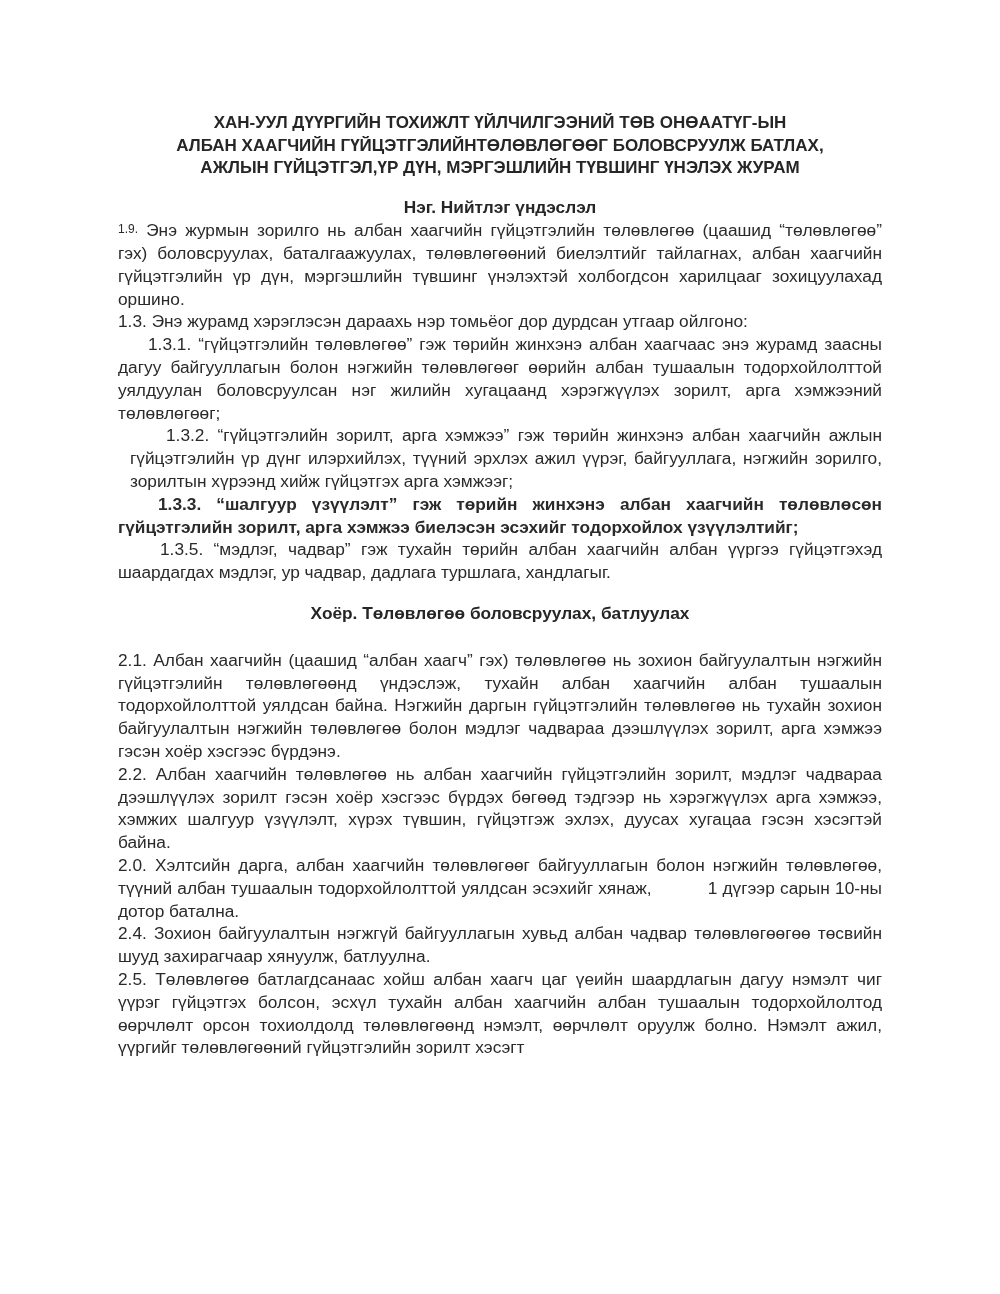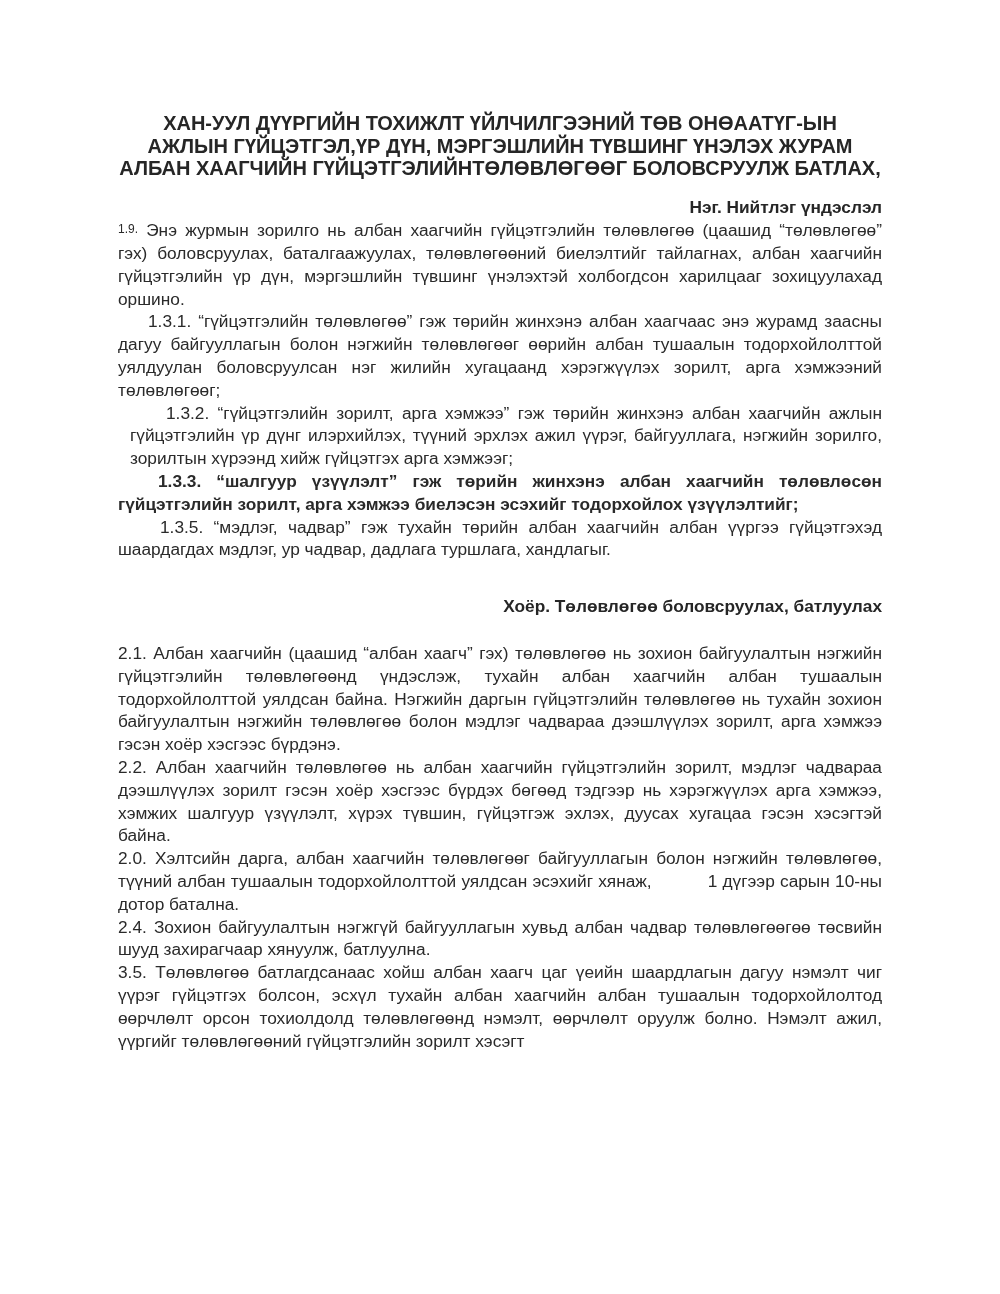--- a/index.html
+++ b/index.html
@@ -12,7 +12,7 @@
     line-height: 22.8px;
   }
   .title {
-    font-weight: bold; text-align: center; font-size: 20px; line-height: 22.5px;
+    font-weight: bold; text-align: center; font-size: 17px; line-height: 22.5px;
     color: #262626; margin: 0 0 16px 0;
   }
   .title div { white-space: nowrap; }

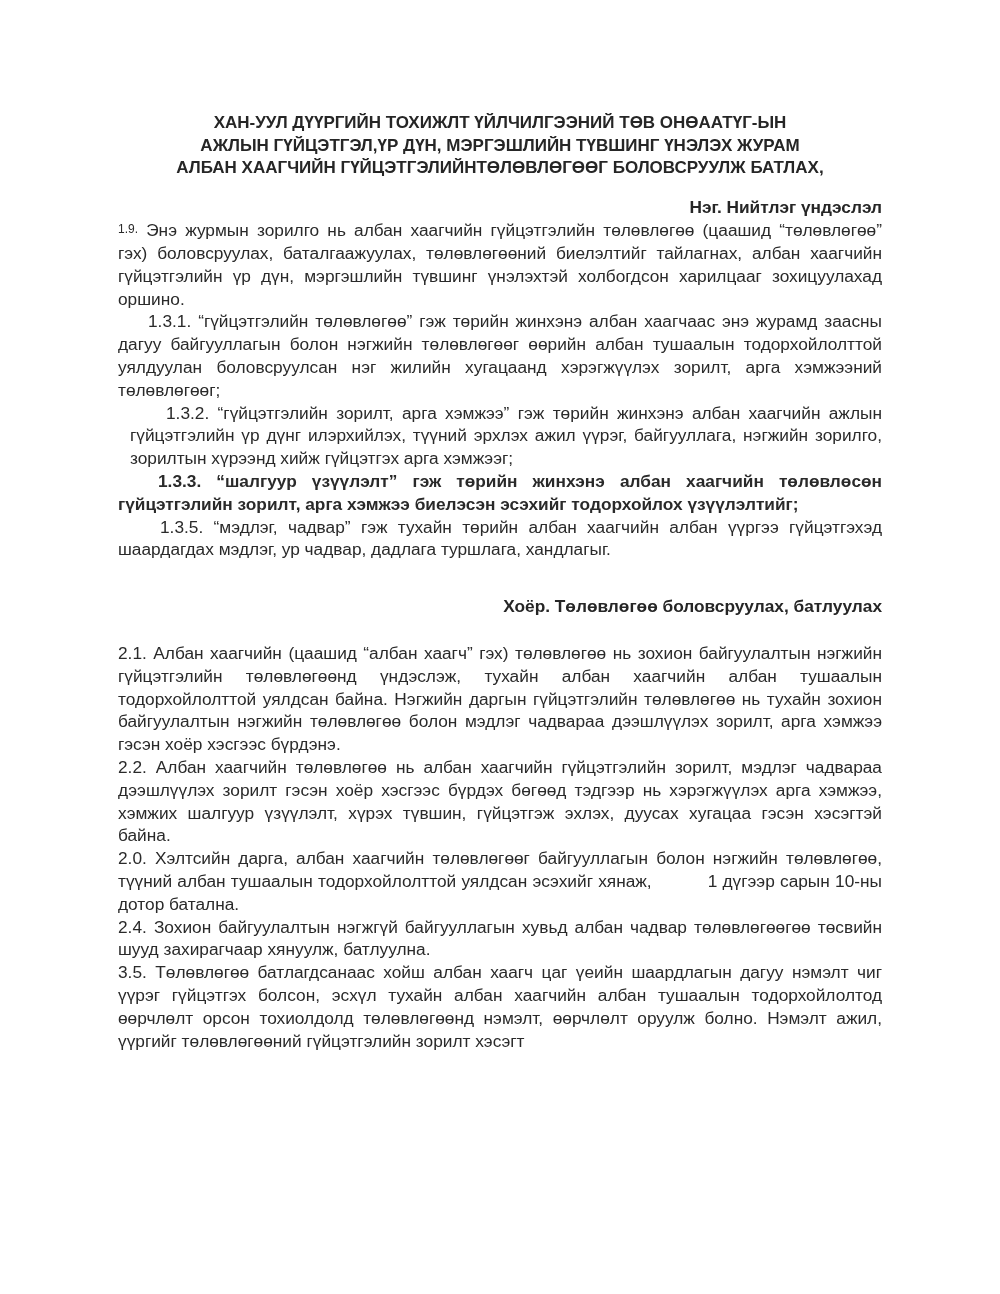--- a/index.html
+++ b/index.html
@@ -37,8 +37,8 @@
 
   <div class="title">
     <div>ХАН-УУЛ ДҮҮРГИЙН ТОХИЖЛТ ҮЙЛЧИЛГЭЭНИЙ ТӨВ ОНӨААТҮГ-ЫН</div>
+    <div>АЛБАН ХААГЧИЙН ГҮЙЦЭТГЭЛИЙНТӨЛӨВЛӨГӨӨГ БОЛОВСРУУЛЖ БАТЛАХ,</div>
     <div>АЖЛЫН ГҮЙЦЭТГЭЛ,ҮР ДҮН, МЭРГЭШЛИЙН ТҮВШИНГ ҮНЭЛЭХ ЖУРАМ</div>
-    <div>АЛБАН ХААГЧИЙН ГҮЙЦЭТГЭЛИЙНТӨЛӨВЛӨГӨӨГ БОЛОВСРУУЛЖ БАТЛАХ,</div>
   </div>
 
   <div class="section-heading h1">Нэг. Нийтлэг үндэслэл</div>

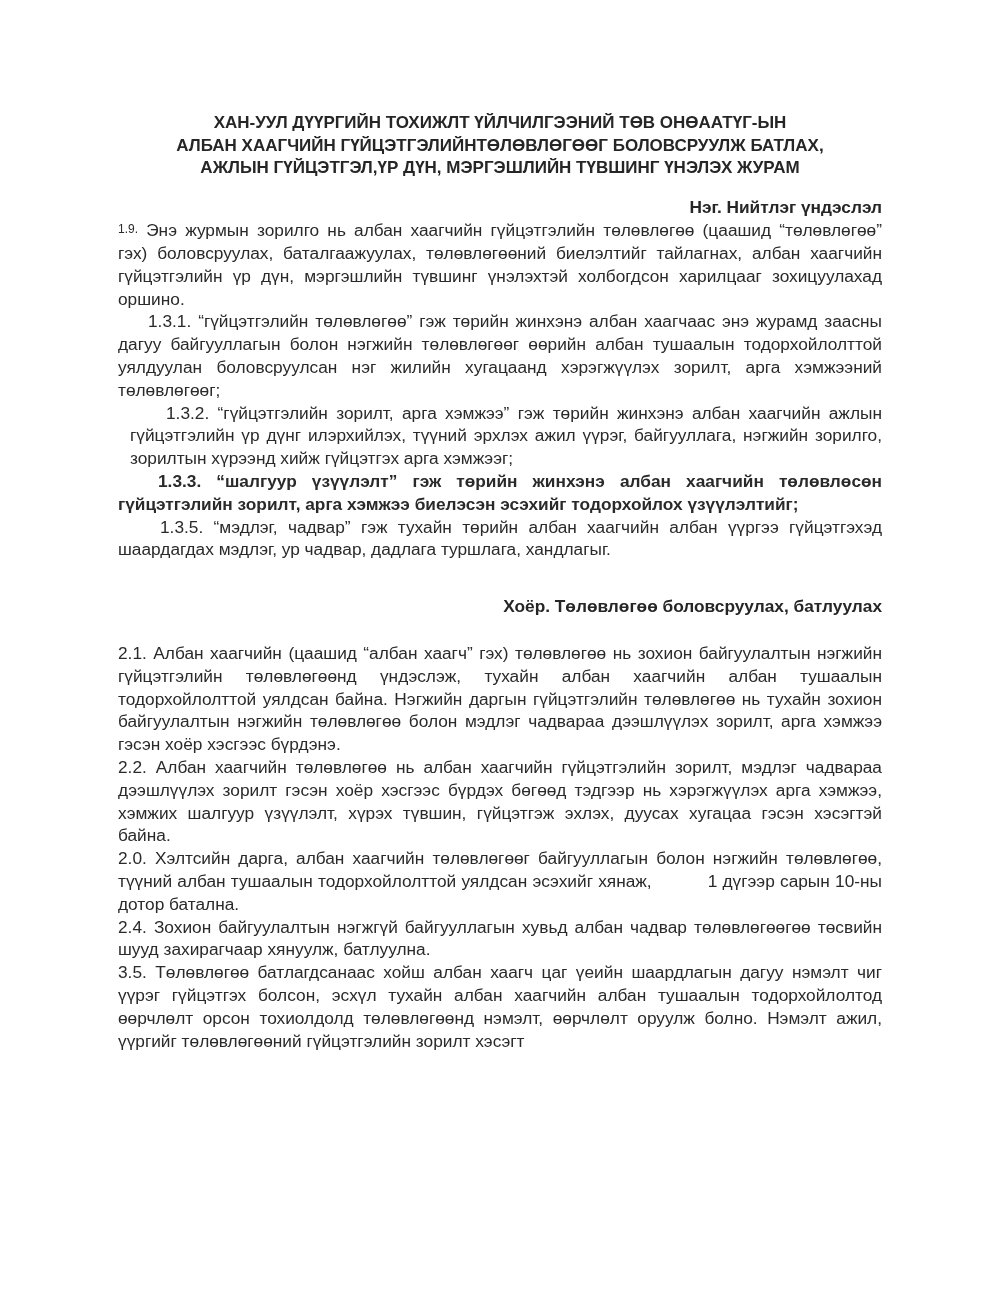--- a/index.html
+++ b/index.html
@@ -17,7 +17,7 @@
   }
   .title div { white-space: nowrap; }
   .section-heading {
-    font-weight: bold; text-align: right; color: #262626; margin: 0;
+    font-weight: bold; text-align: center; color: #262626; margin: 0;
   }
   .h1 { margin-top: 0; }
   .h2 { margin-top: 34px; margin-bottom: 24px; }

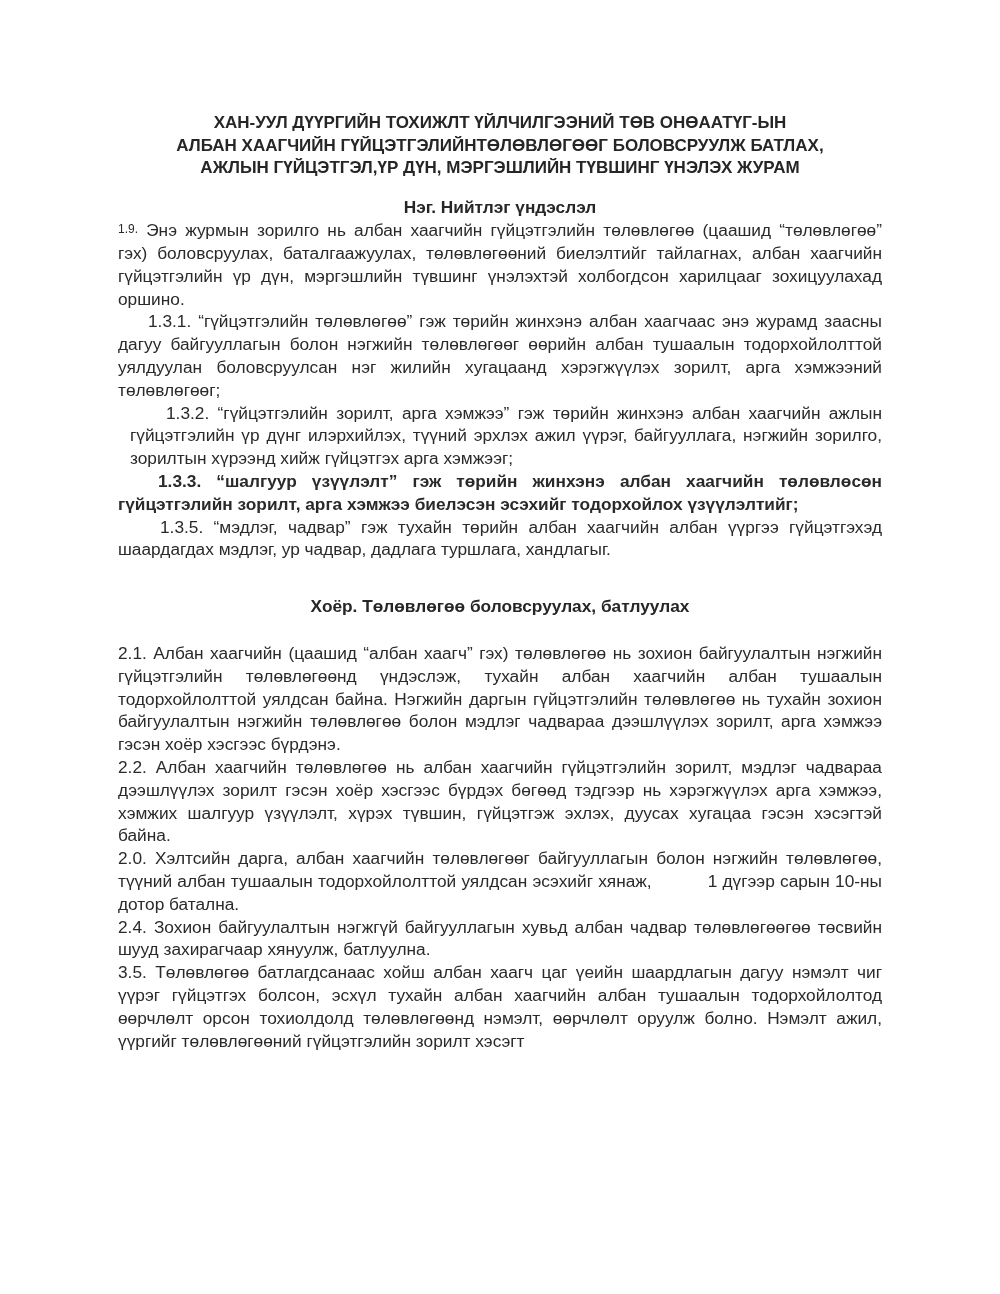--- a/index.html
+++ b/index.html
@@ -46,6 +46,7 @@
   <p><span class="num-small">1.9.</span> <span>Энэ журмын зорилго нь албан хаагчийн гүйцэтгэлийн төлөвлөгөө (цаашид “төлөвлөгөө” гэх) боловсруулах, баталгаажуулах, төлөвлөгөөний биелэлтийг тайлагнах, албан хаагчийн гүйцэтгэлийн үр дүн, мэргэшлийн түвшинг үнэлэхтэй холбогдсон харилцааг зохицуулахад оршино.</span></p>
 
 
+  <p><span>1.3.</span> <span>Энэ журамд хэрэглэсэн дараахь нэр томьёог дор дурдсан утгаар ойлгоно:</span></p>
 
   <p class="ind1"><span>1.3.1.</span> <span>“гүйцэтгэлийн төлөвлөгөө” гэж төрийн жинхэнэ албан хаагчаас энэ журамд заасны дагуу байгууллагын болон нэгжийн төлөвлөгөөг өөрийн албан тушаалын тодорхойлолттой уялдуулан боловсруулсан нэг жилийн хугацаанд хэрэгжүүлэх зорилт, арга хэмжээний төлөвлөгөөг;</span></p>
 

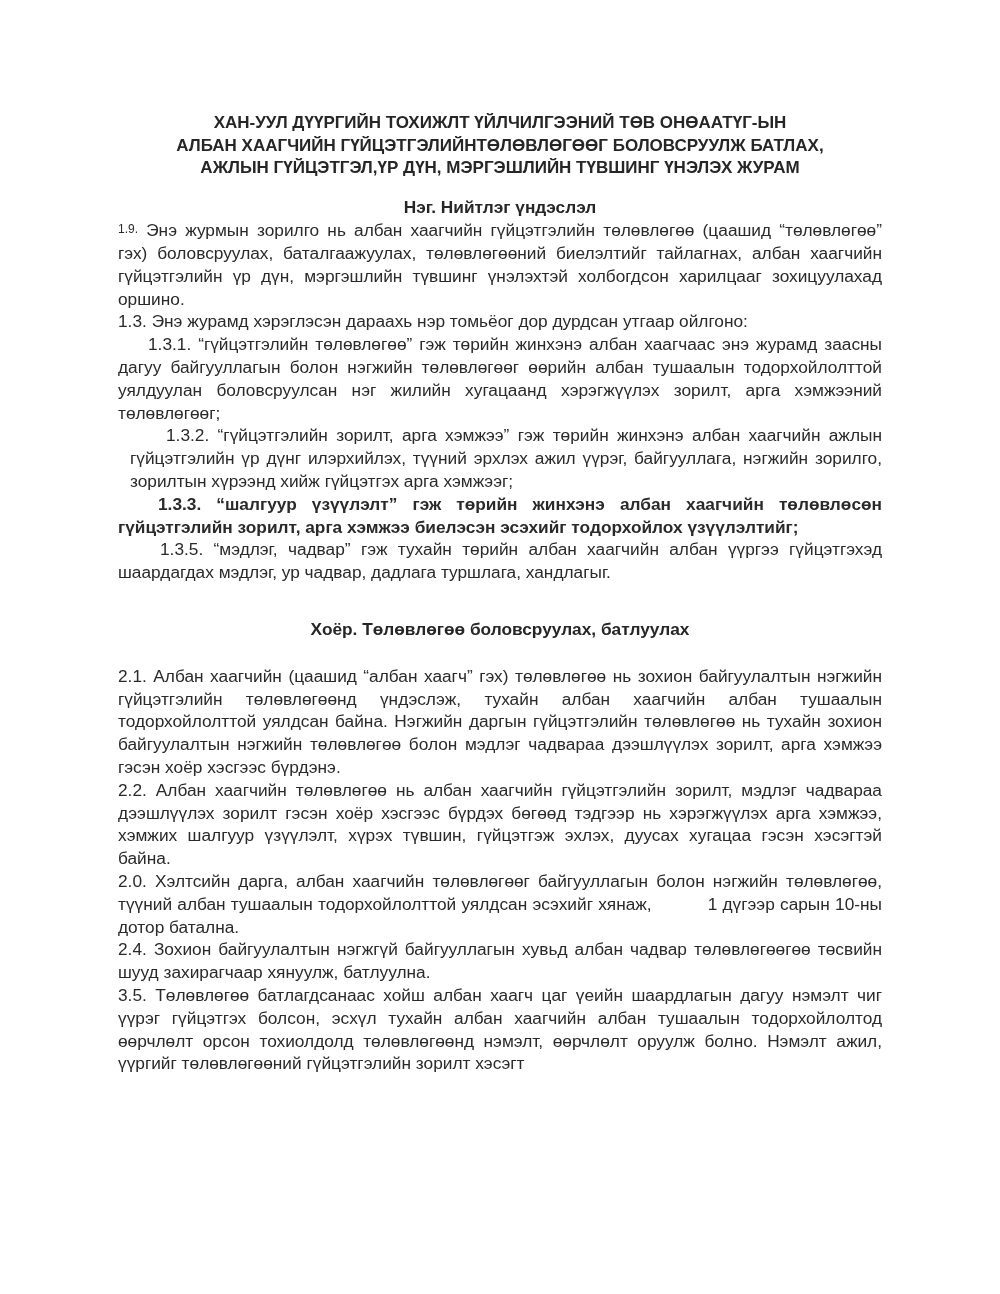--- a/index.html
+++ b/index.html
@@ -20,7 +20,7 @@
     font-weight: bold; text-align: center; color: #262626; margin: 0;
   }
   .h1 { margin-top: 0; }
-  .h2 { margin-top: 34px; margin-bottom: 24px; }
+  .h2 { margin-top: 18px; margin-bottom: 24px; }
   p { margin: 0; text-align: justify; }
   .num-small { font-size: 12px; vertical-align: 3px; }
   .ind1 { text-indent: 30px; }

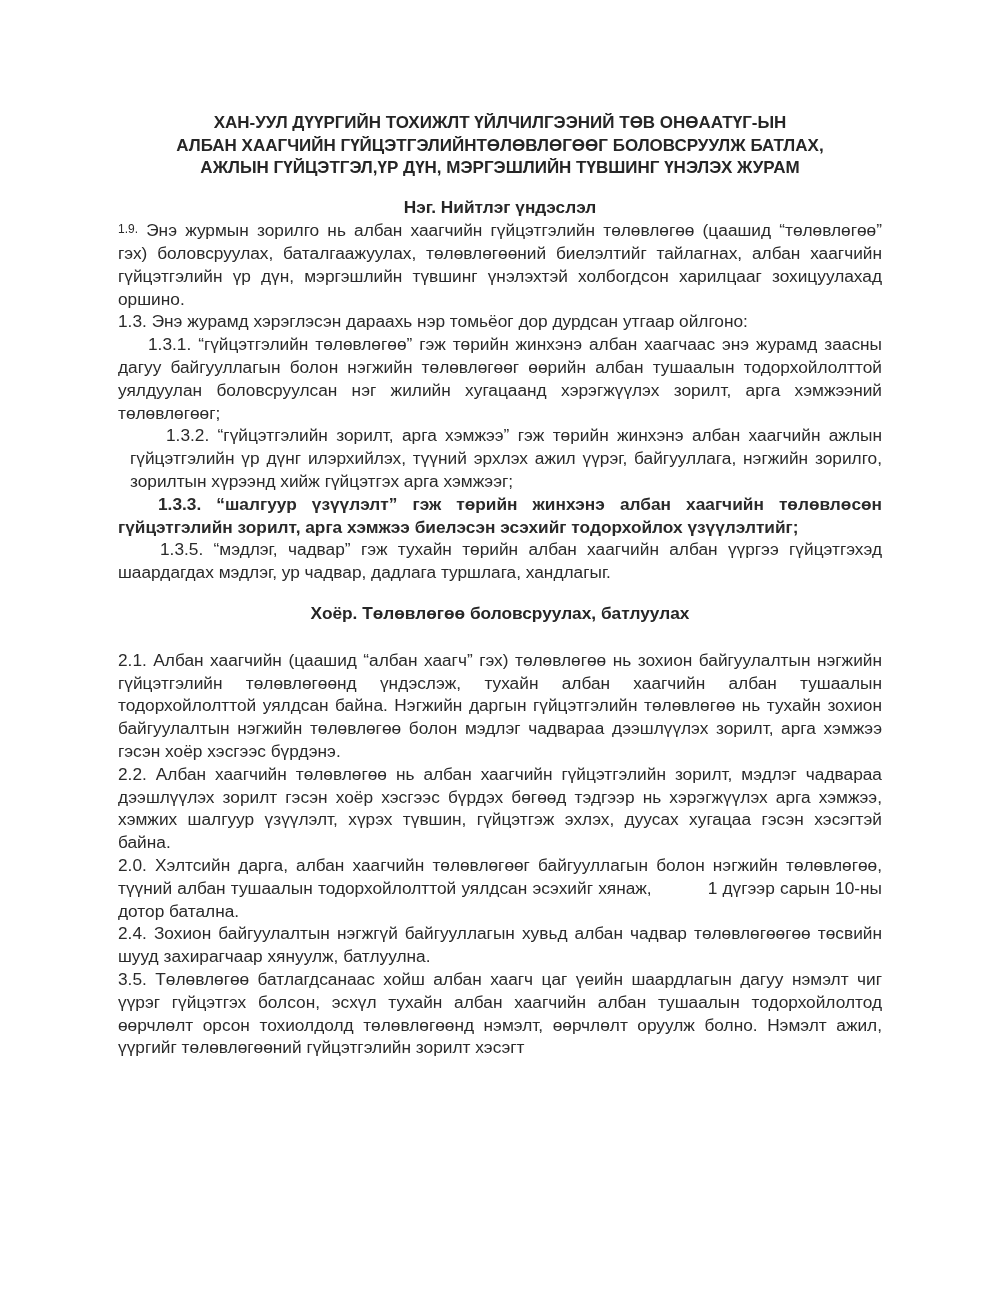--- a/index.html
+++ b/index.html
@@ -67,7 +67,7 @@
 
   <p><span>2.4.</span> <span>Зохион байгуулалтын нэгжгүй байгууллагын хувьд албан чадвар төлөвлөгөөгөө төсвийн шууд захирагчаар хянуулж, батлуулна.</span></p>
 
-  <p><span>3.5.</span> <span>Төлөвлөгөө батлагдсанаас хойш албан хаагч цаг үеийн шаардлагын дагуу нэмэлт чиг үүрэг гүйцэтгэх болсон, эсхүл тухайн албан хаагчийн албан тушаалын тодорхойлолтод өөрчлөлт орсон тохиолдолд төлөвлөгөөнд нэмэлт, өөрчлөлт оруулж болно. Нэмэлт ажил, үүргийг төлөвлөгөөний гүйцэтгэлийн зорилт хэсэгт</span></p>
+  <p><span>2.5.</span> <span>Төлөвлөгөө батлагдсанаас хойш албан хаагч цаг үеийн шаардлагын дагуу нэмэлт чиг үүрэг гүйцэтгэх болсон, эсхүл тухайн албан хаагчийн албан тушаалын тодорхойлолтод өөрчлөлт орсон тохиолдолд төлөвлөгөөнд нэмэлт, өөрчлөлт оруулж болно. Нэмэлт ажил, үүргийг төлөвлөгөөний гүйцэтгэлийн зорилт хэсэгт</span></p>
 
 </div>
 

